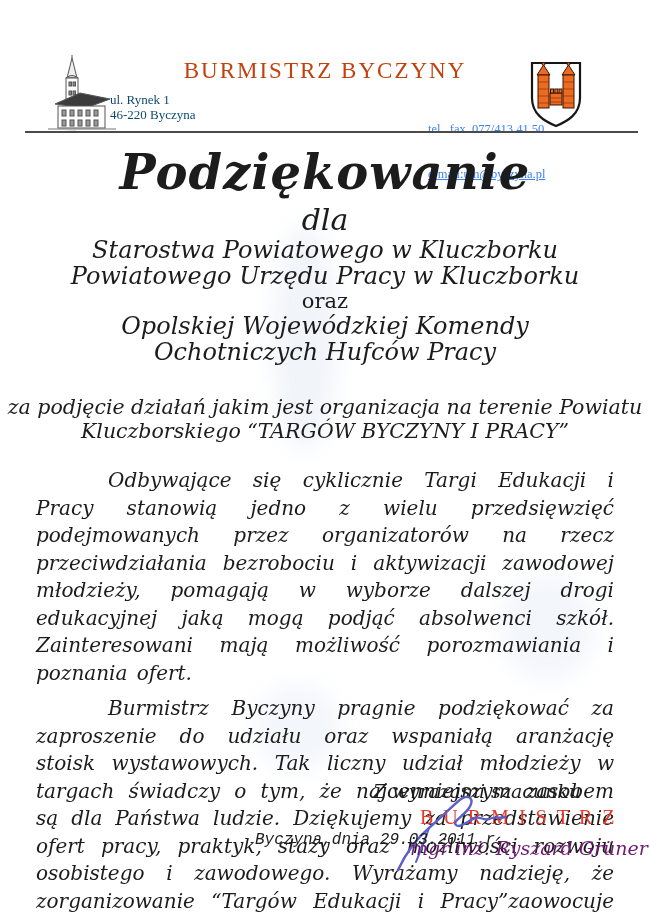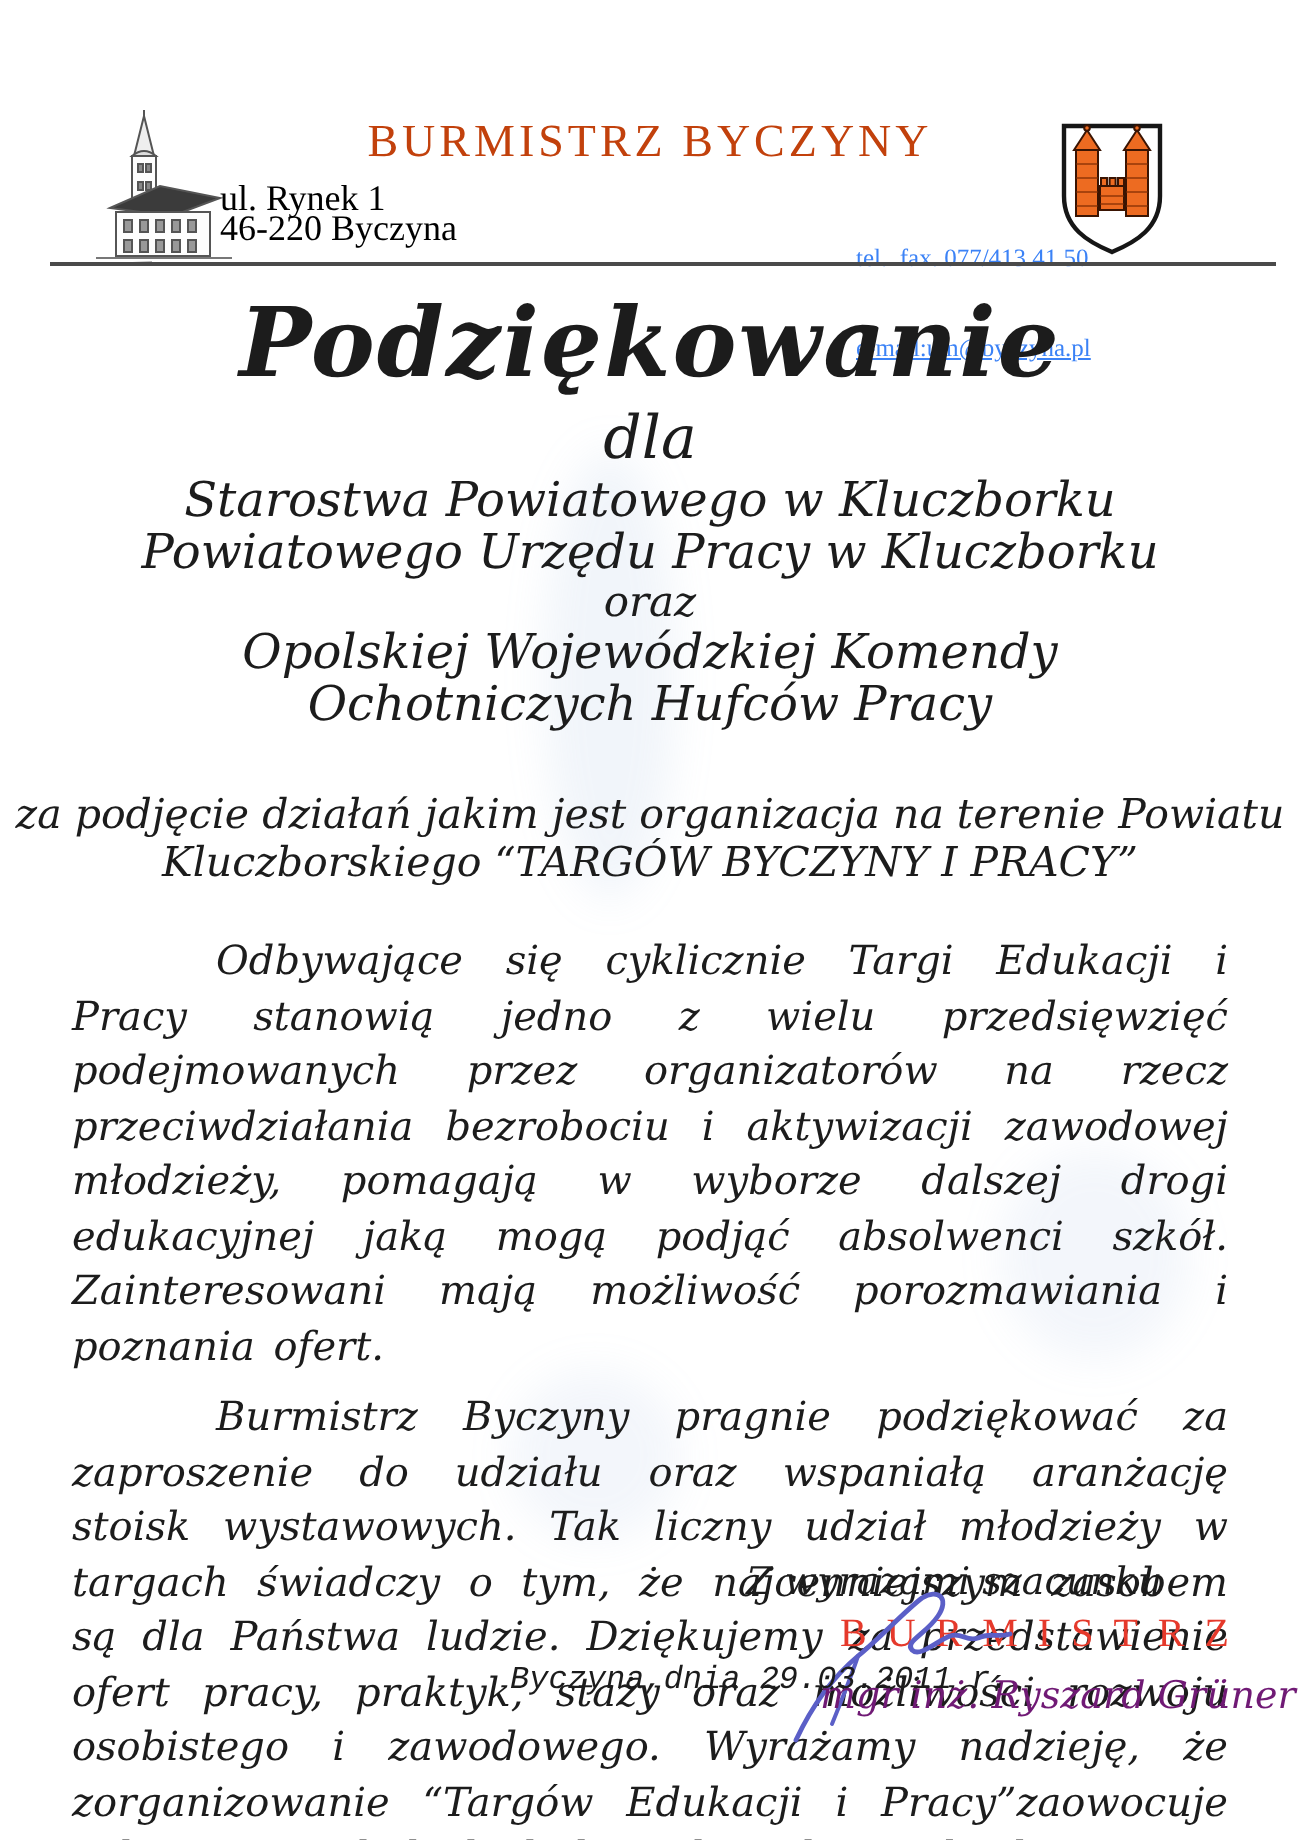--- a/index.html
+++ b/index.html
@@ -30,7 +30,7 @@
   .hdr-address {
     position:absolute; left:110px; top:92px;
     font-family:"Liberation Serif", serif;
-    font-size:18px; line-height:15px; color:#000000;
+    font-size:13px; line-height:15px; color:#0c4a6e;
   }
   .hdr-contact {
     position:absolute; left:428px; top:92px;

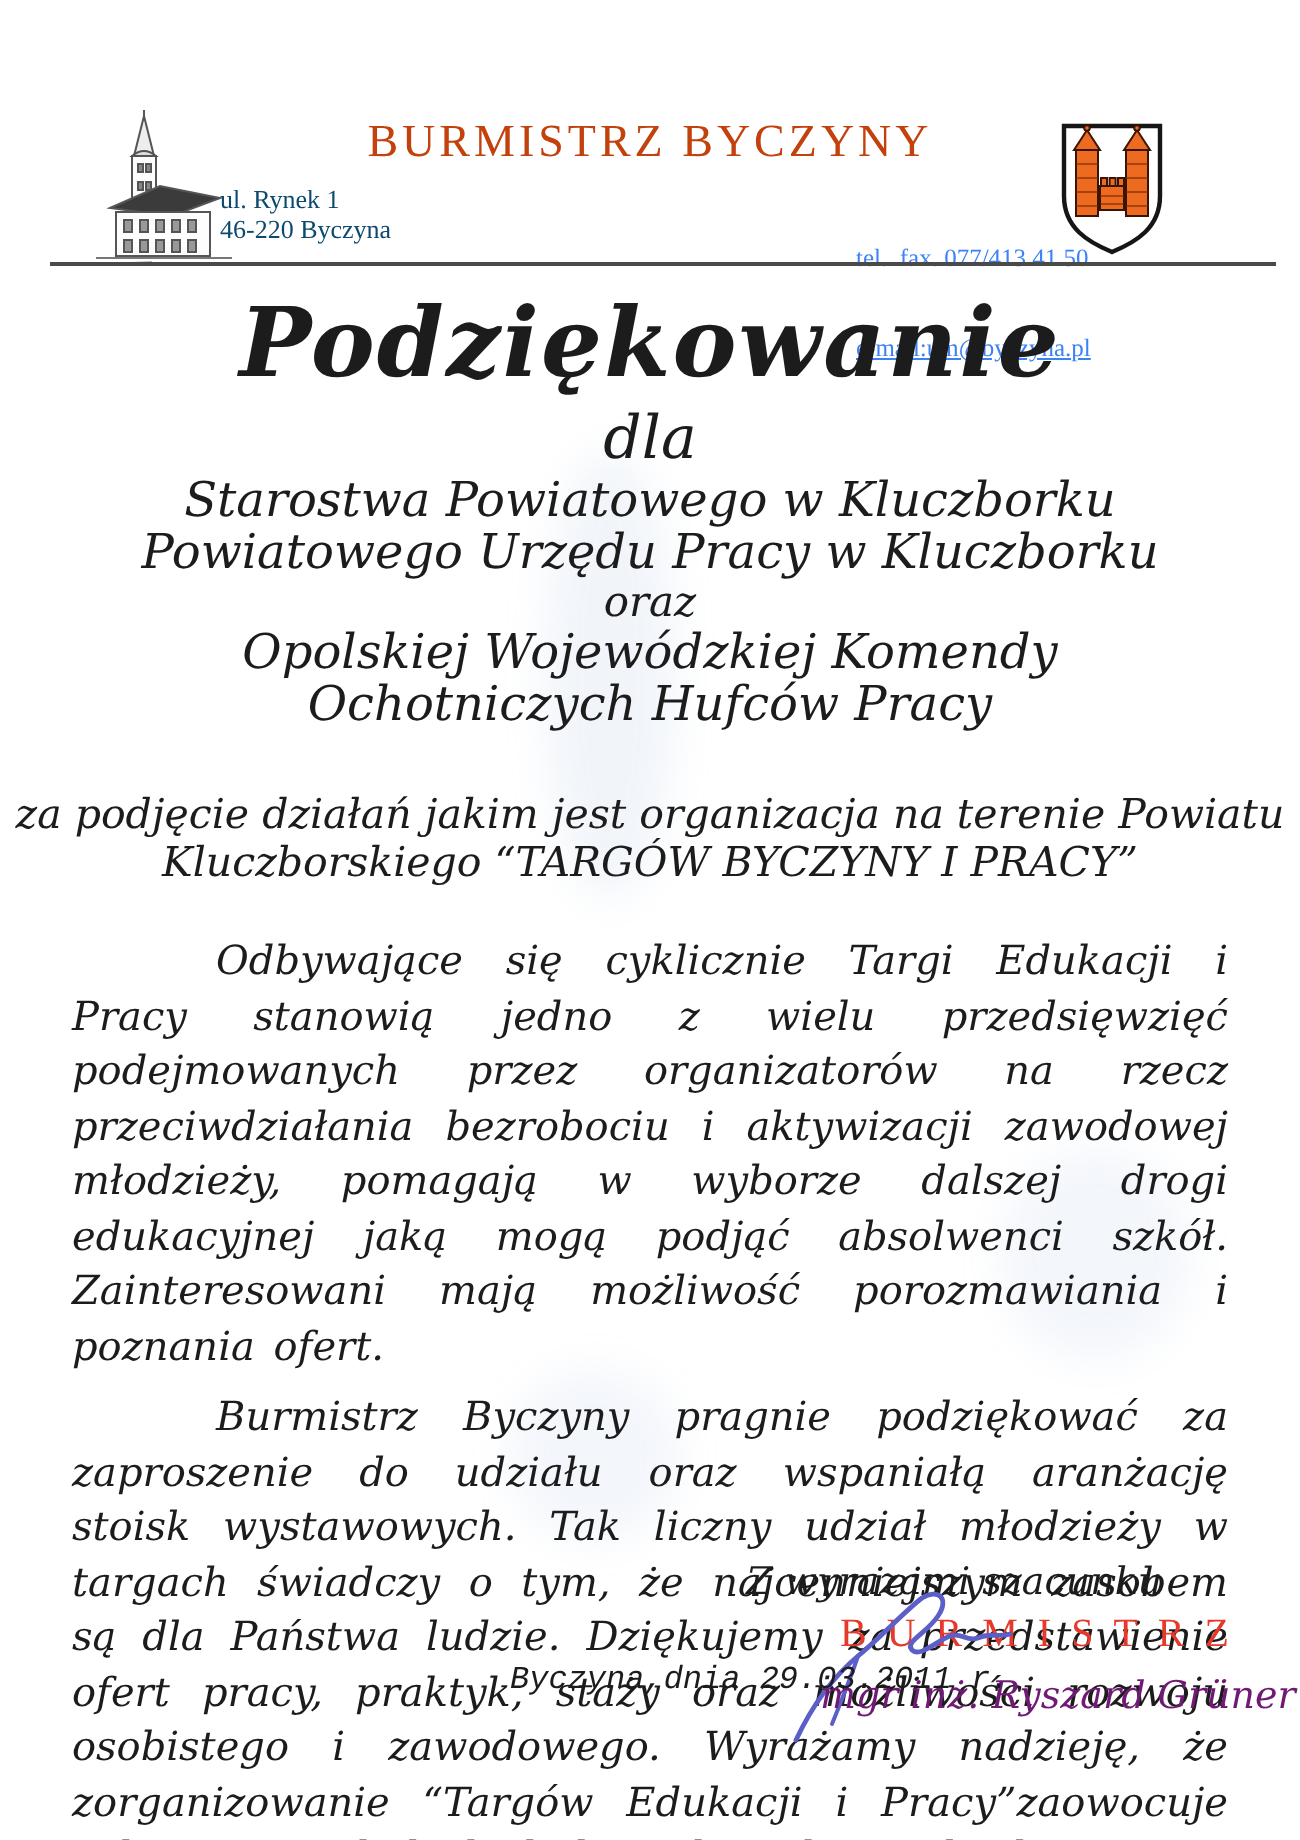--- a/index.html
+++ b/index.html
@@ -54,7 +54,7 @@
   }
   .dla { text-align:center; font-size:30px; font-style:italic; }
   .recipient { text-align:center; font-size:24px; font-style:italic; line-height:26px; }
-  .conj { text-align:center; font-size:21px; font-style:italic; line-height:24px; }
+  .conj { text-align:center; font-size:21px; line-height:24px; }
   .subject {
     margin-top:30px; text-align:center;
     font-size:20.5px; font-style:italic; line-height:24px;

